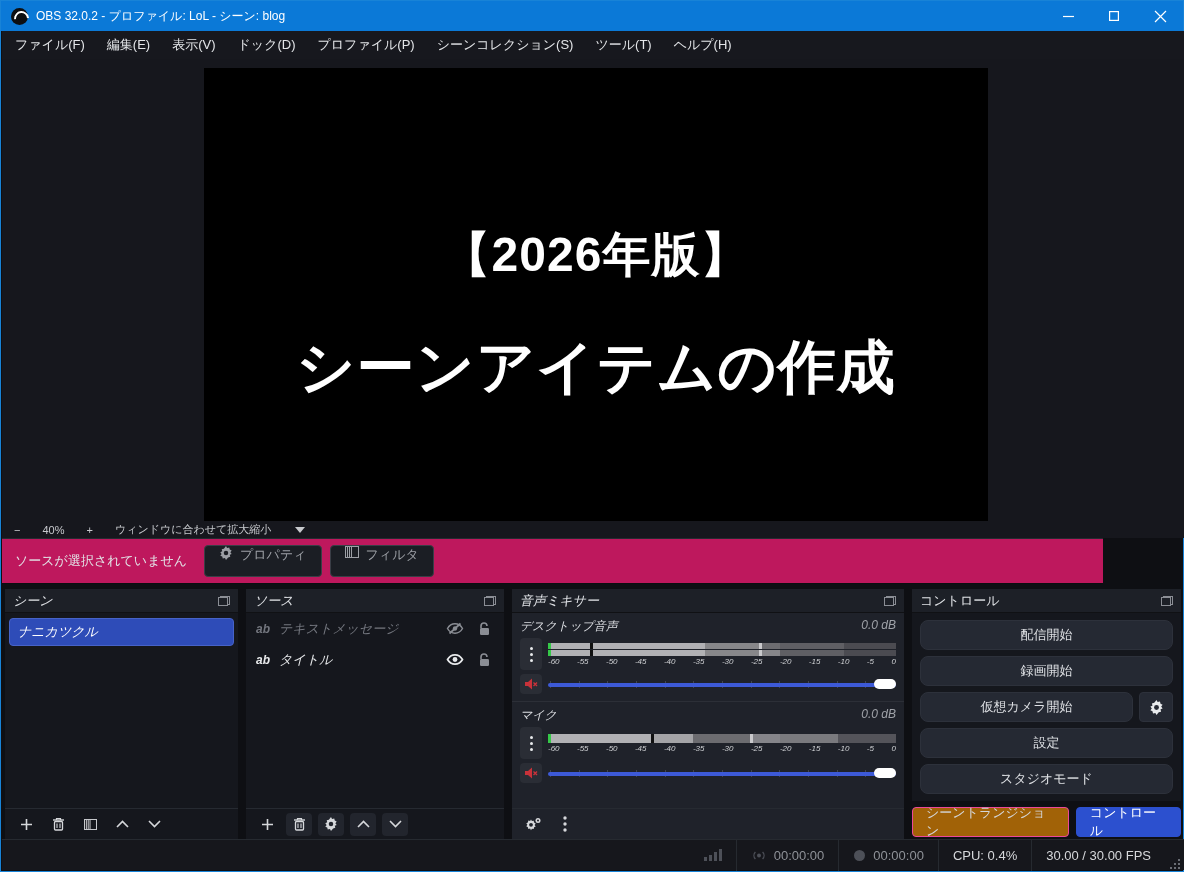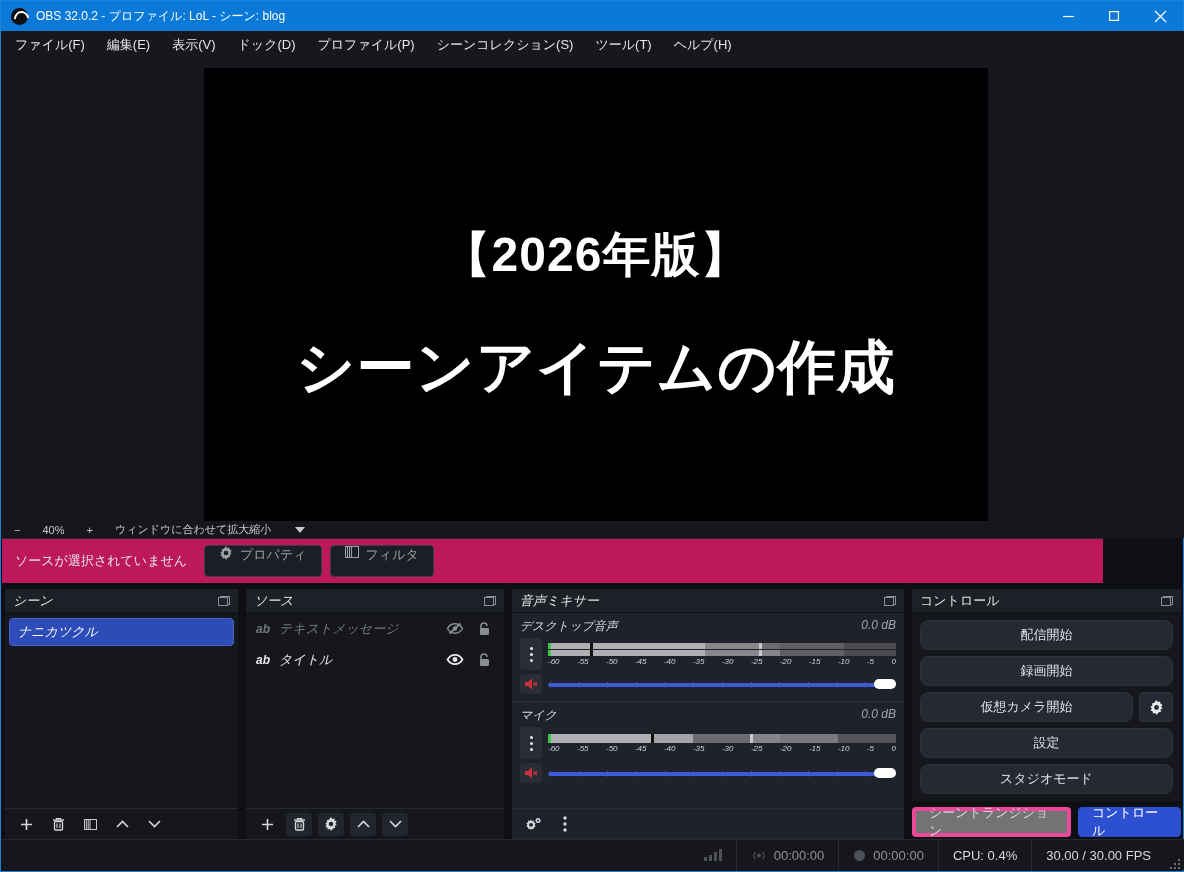--- a/index.html
+++ b/index.html
@@ -125,7 +125,7 @@
   
   .tabbar { position:absolute; left:0; top:218px; display:flex; gap:7px; }
   .tab { height:30px; border-radius:4px; display:flex; align-items:center; padding:0 13px; font-size:13px; }
-  .tab.inactive { background:#737373; border:4px solid #ec4899; color:#d4d6da; }
+  .tab.inactive { background:#a16207; border:1px solid #ec4899; color:#d4d6da; }
   .tab.active { background:#2c50cf; border:1px solid #2c50cf; color:#fff; }
 
   

